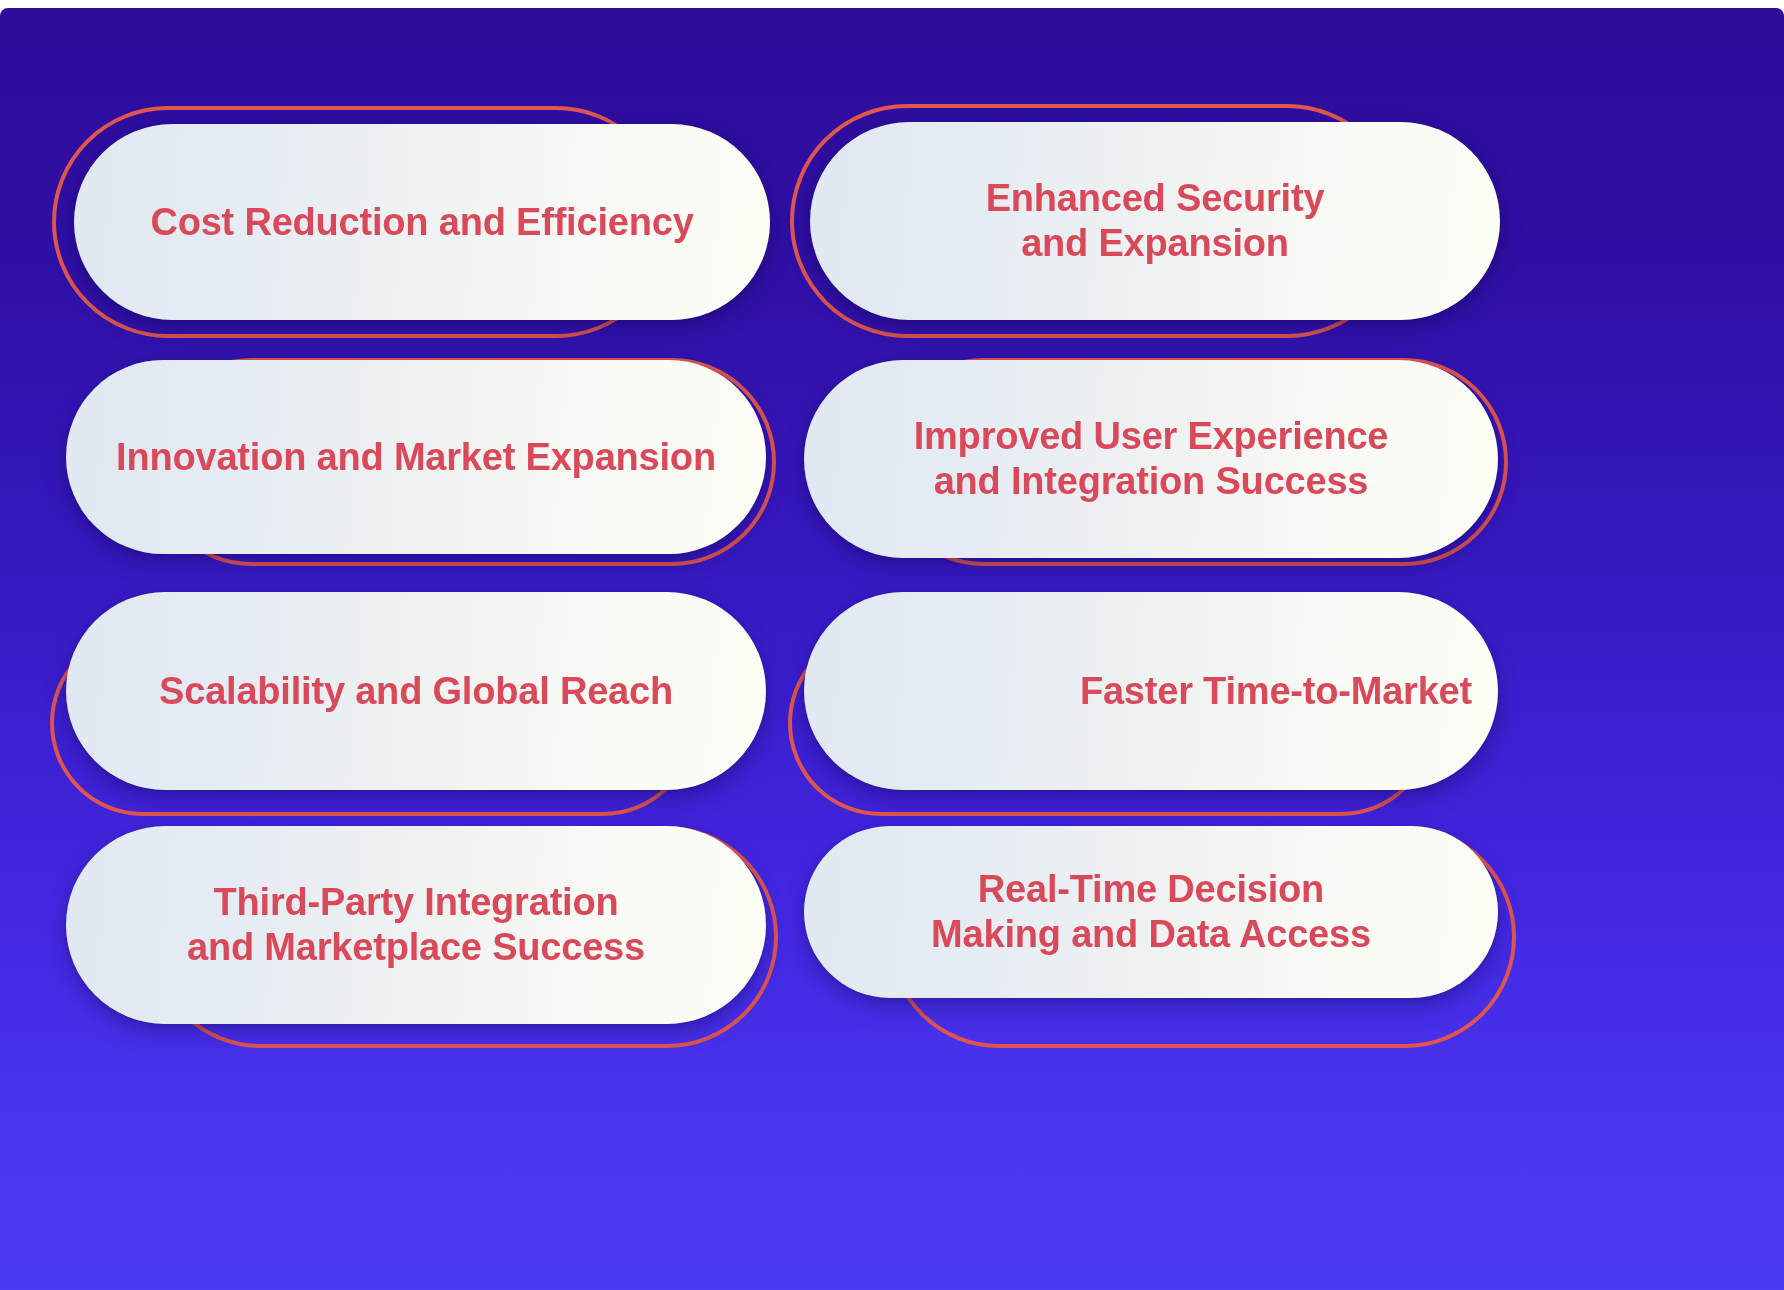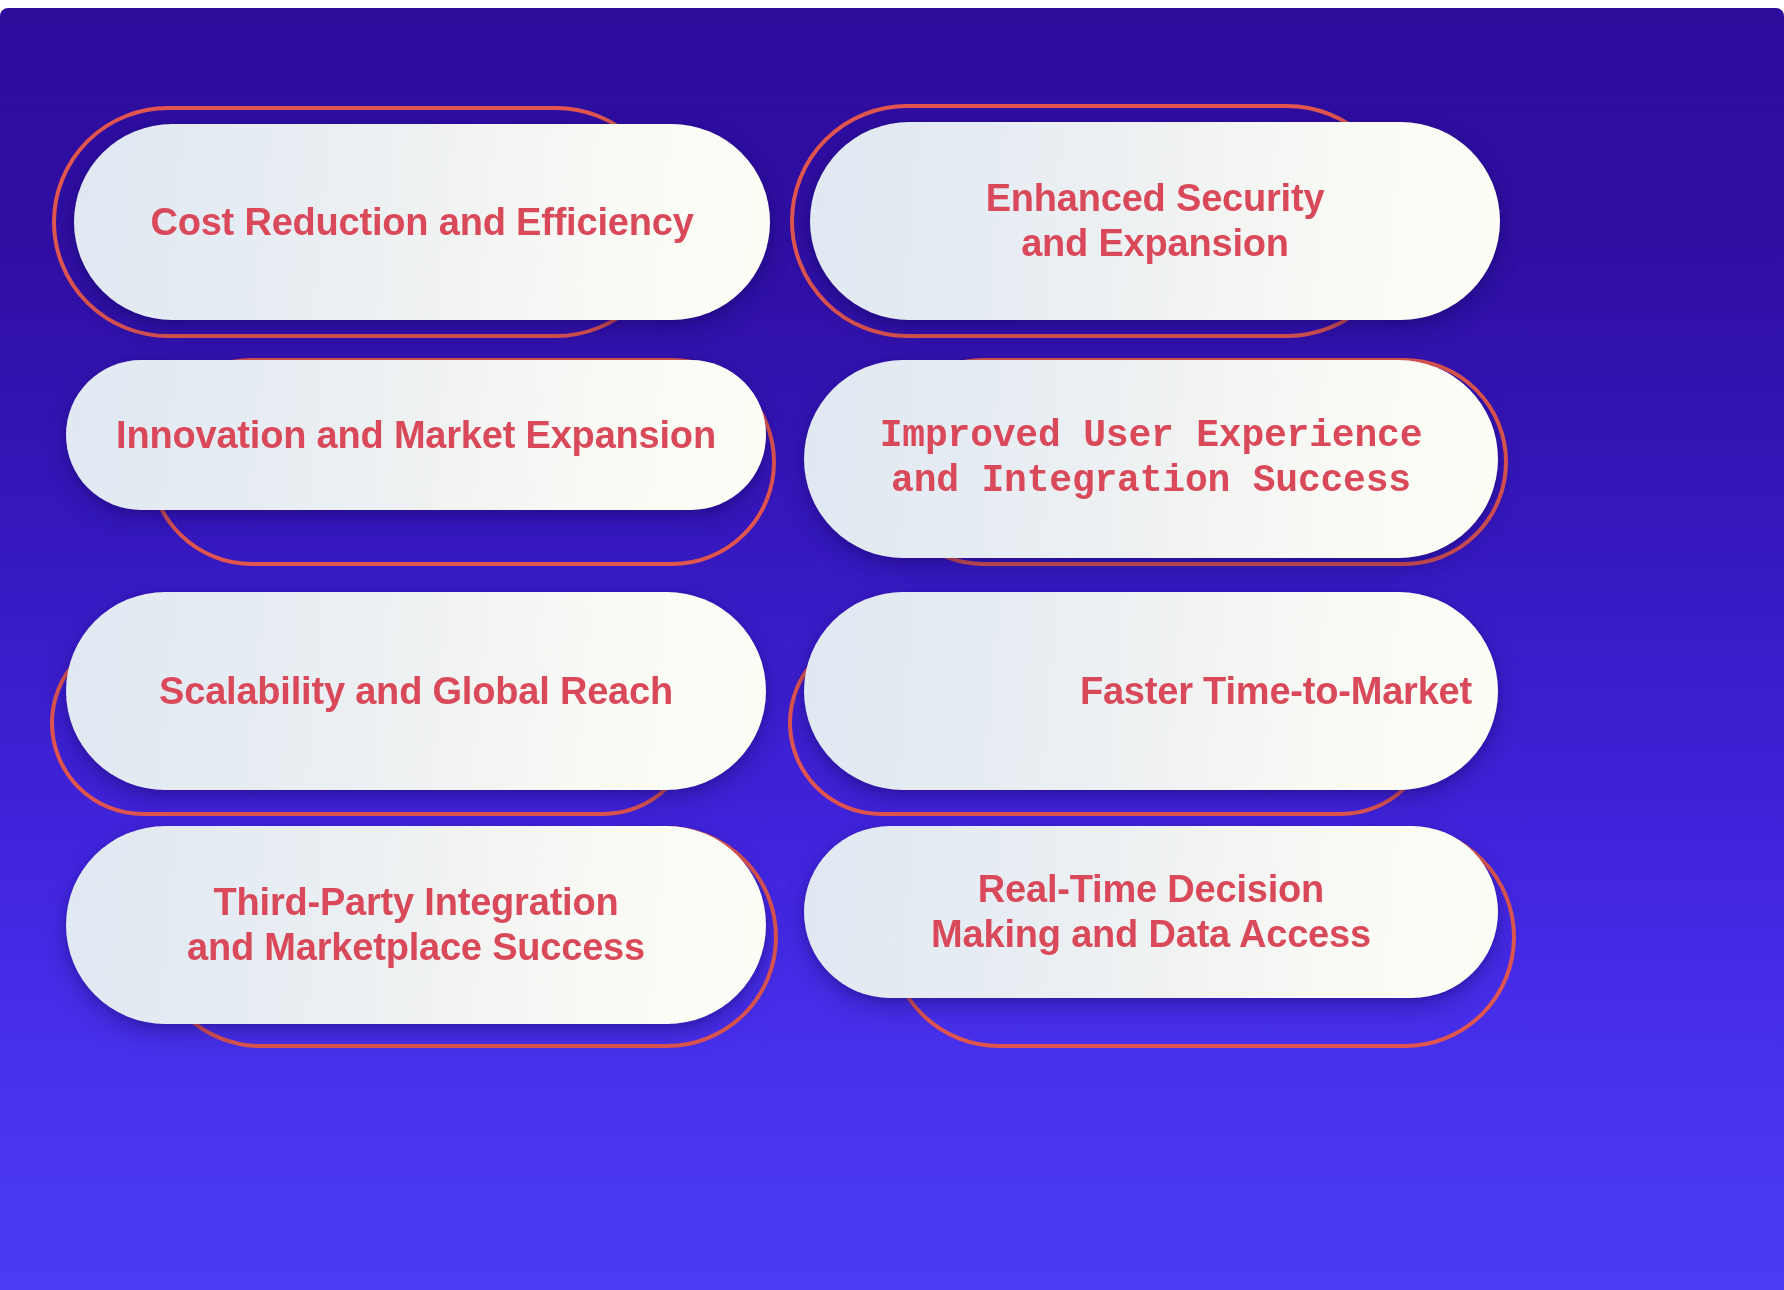--- a/index.html
+++ b/index.html
@@ -108,7 +108,7 @@
 
     <div class="cell">
       <div class="outline" style="left:148px; top:350px; width:628px; height:208px;"></div>
-      <div class="card" style="left:66px; top:352px; width:700px; height:150px;">
+      <div class="card" style="left:66px; top:352px; width:700px; height:194px;">
         <span class="card-label">Innovation and Market Expansion</span>
       </div>
     </div>

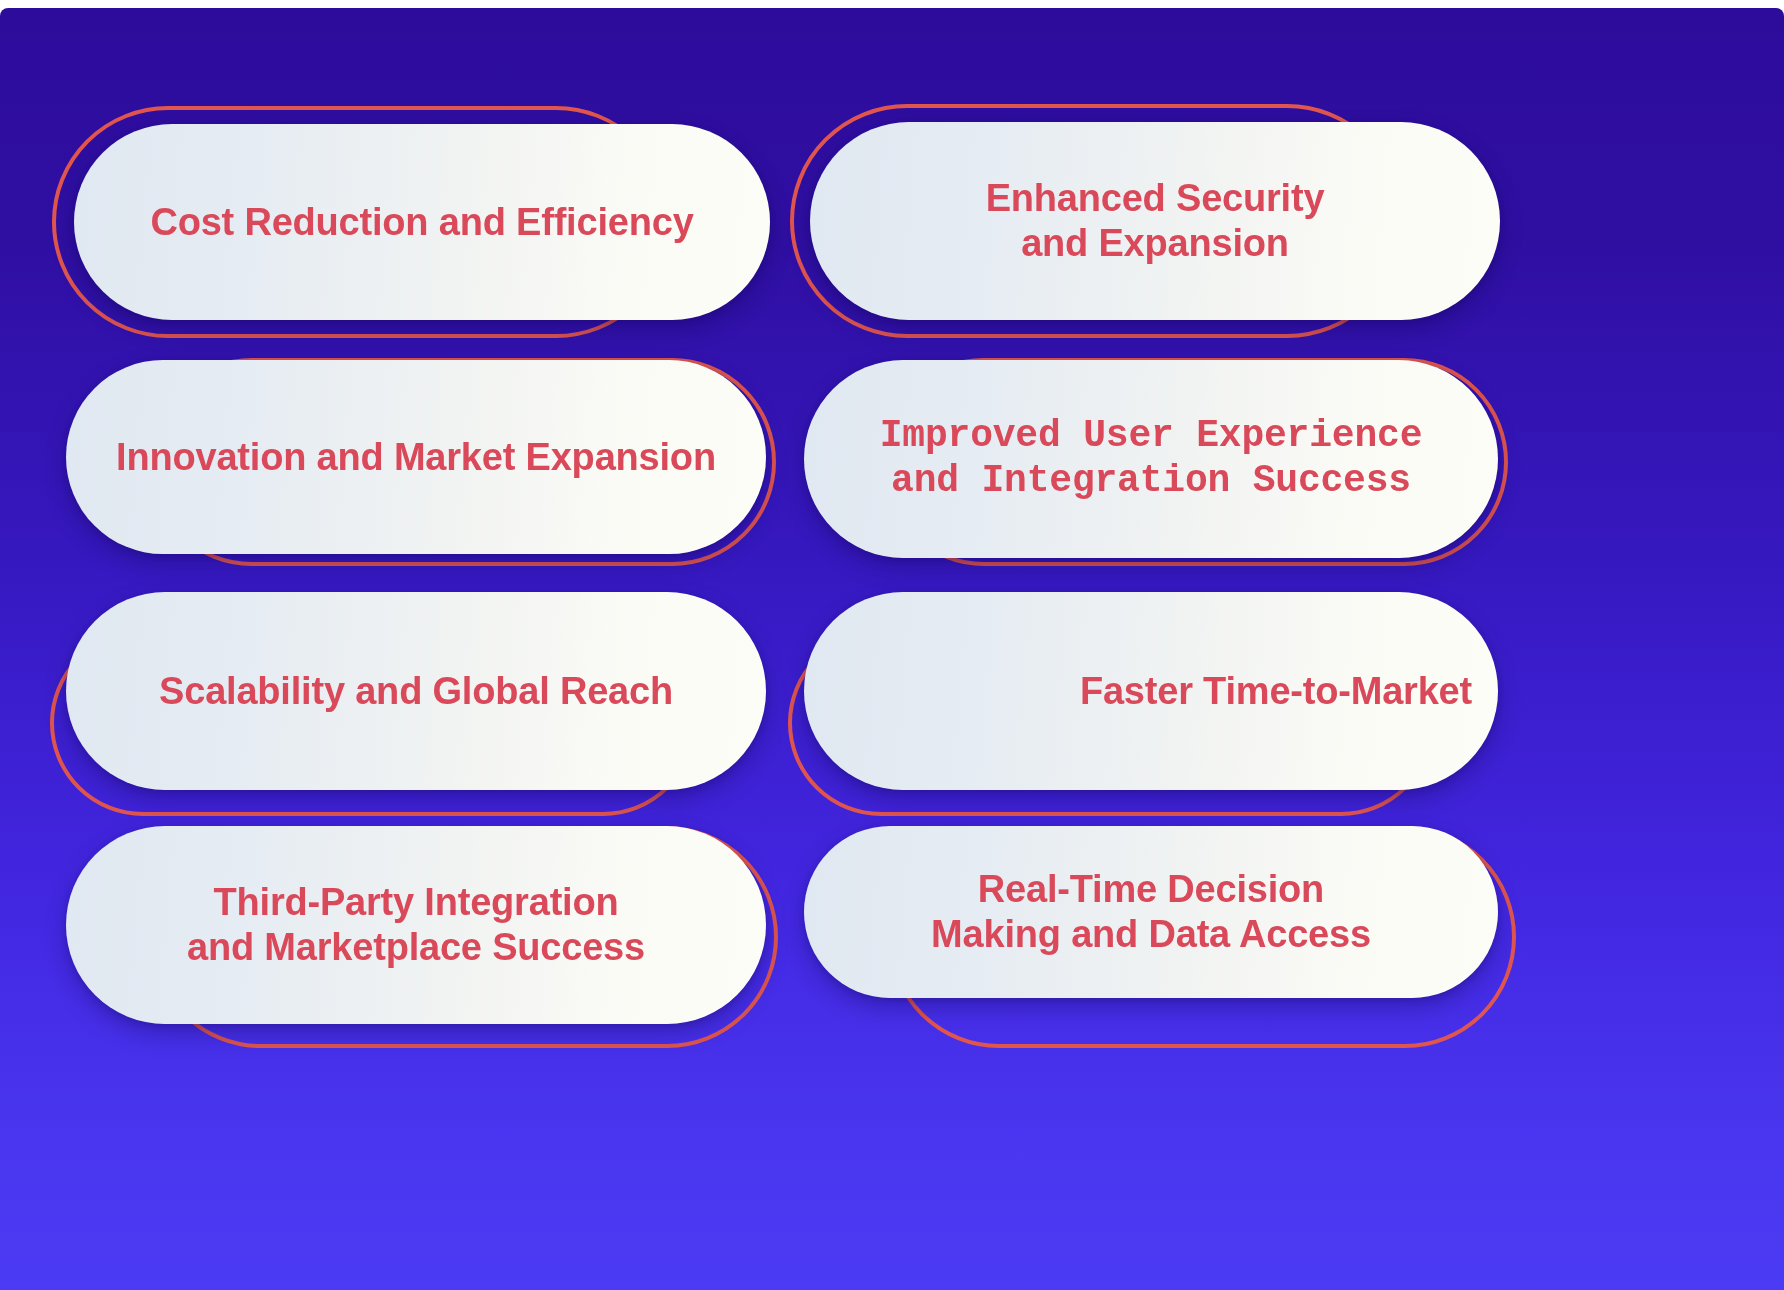--- a/index.html
+++ b/index.html
@@ -115,7 +115,7 @@
 
     <div class="cell">
       <div class="outline" style="left:880px; top:350px; width:628px; height:208px;"></div>
-      <div class="card" style="left:804px; top:352px; width:694px; height:198px;font-family:Liberation Mono, monospace;">
+      <div class="card" style="left:804px; top:352px; width:694px; height:198px;">
         <span class="card-label">Improved User Experience
 and Integration Success</span>
       </div>

